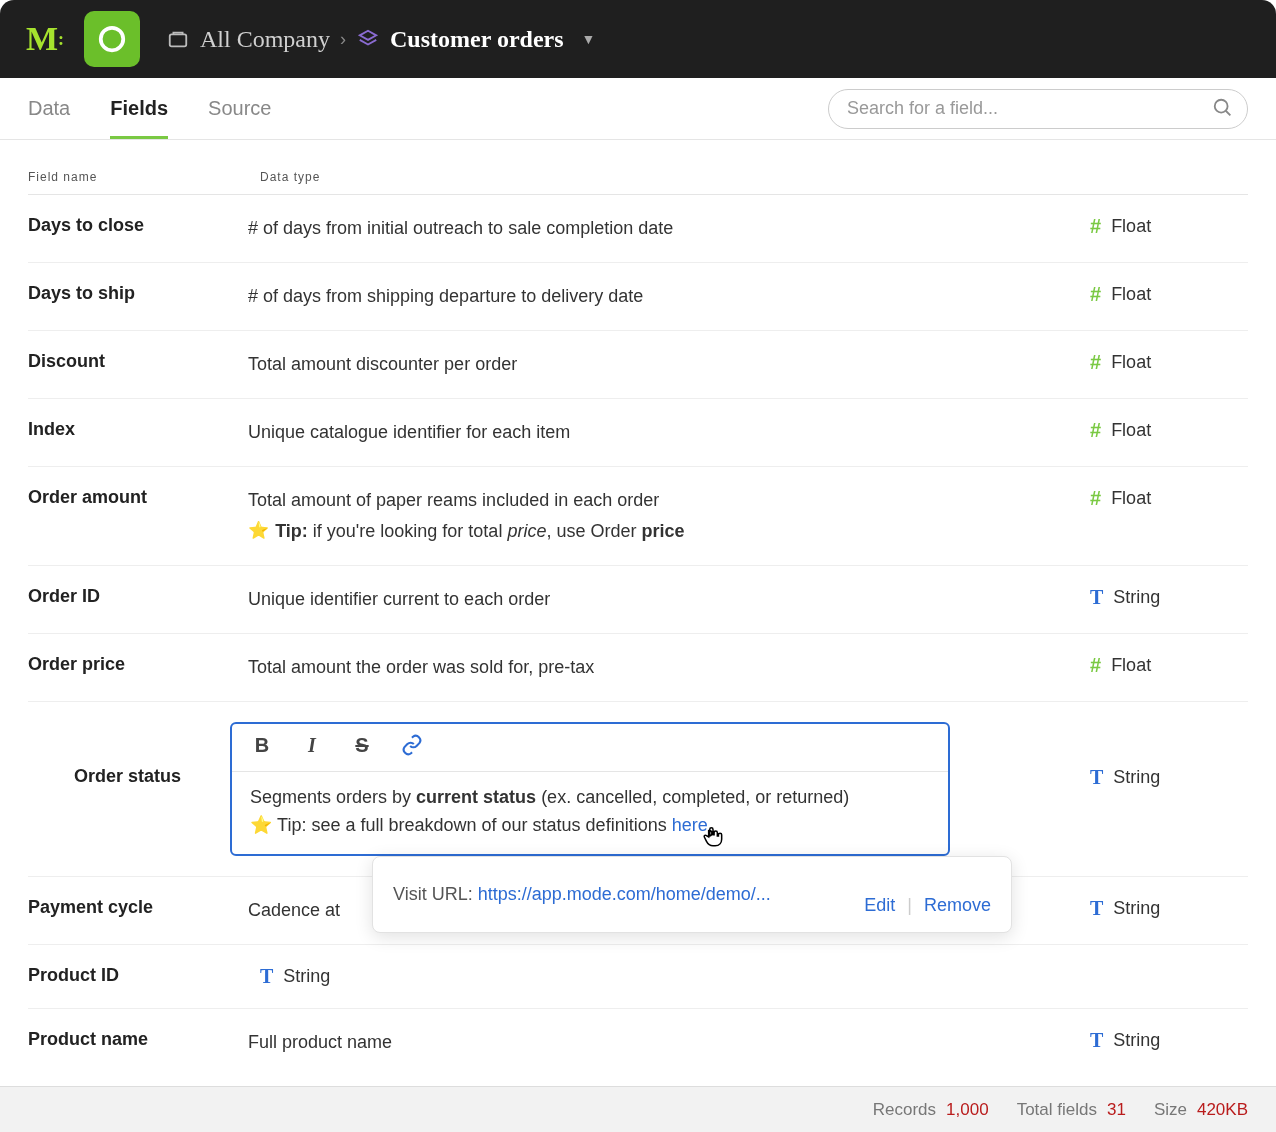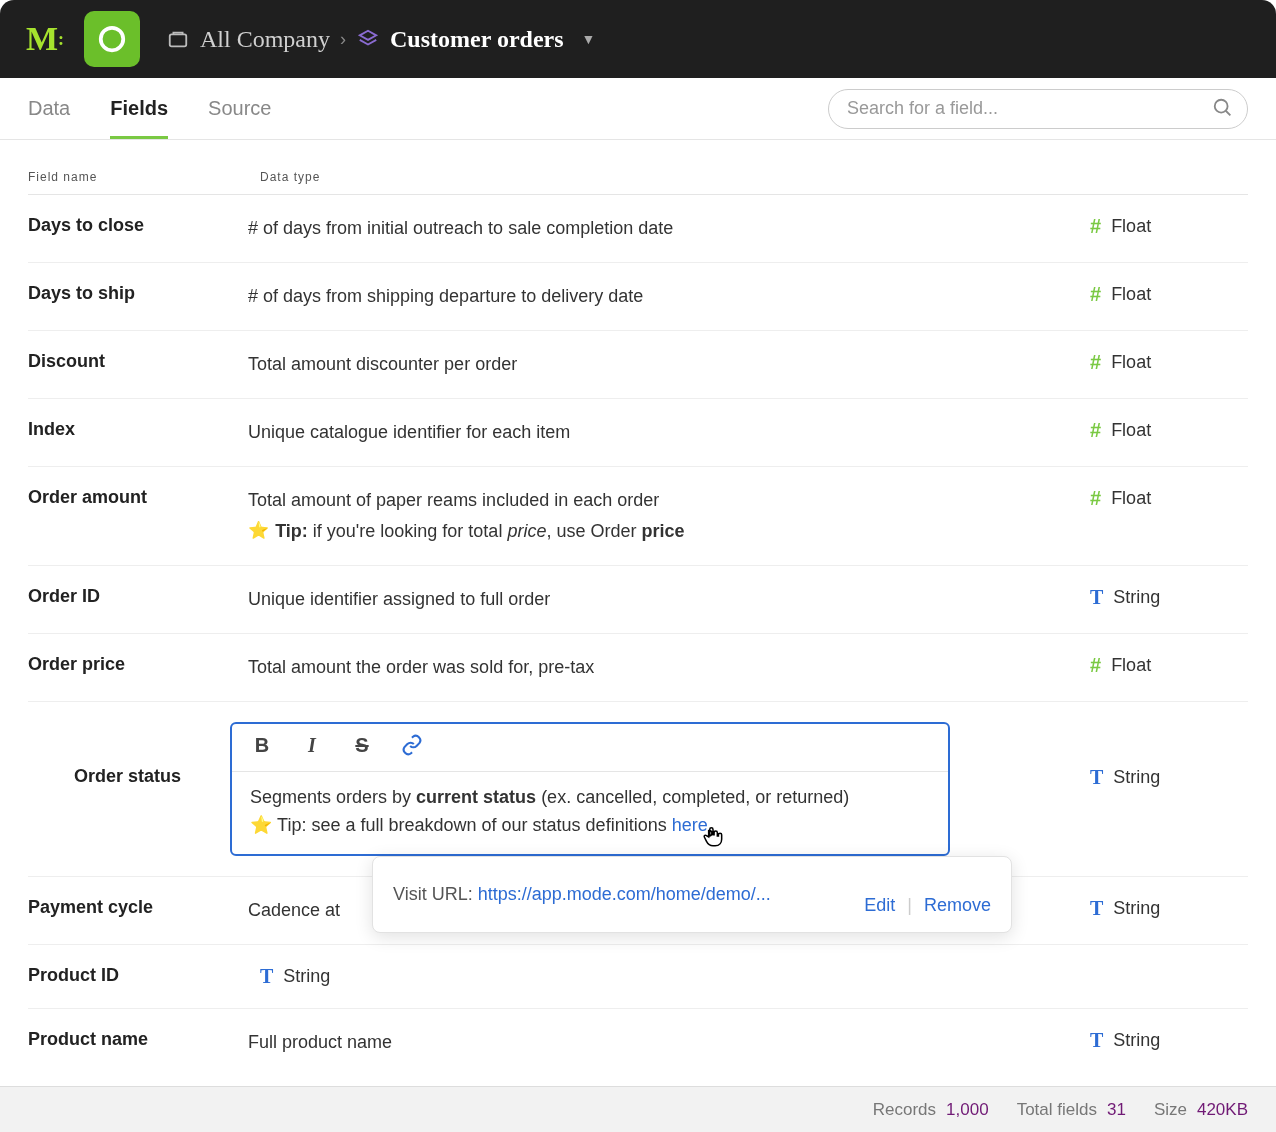--- a/index.html
+++ b/index.html
@@ -263,7 +263,7 @@
 
   <div class="row">
     <div class="fname">Order ID</div>
-    <div class="fdesc">Unique identifier assigned to full order</div>
+    <div class="fdesc">Unique identifier current to each order</div>
     <div class="ftype">
       <span class="ticon-s">T</span>
       <span>String</span>

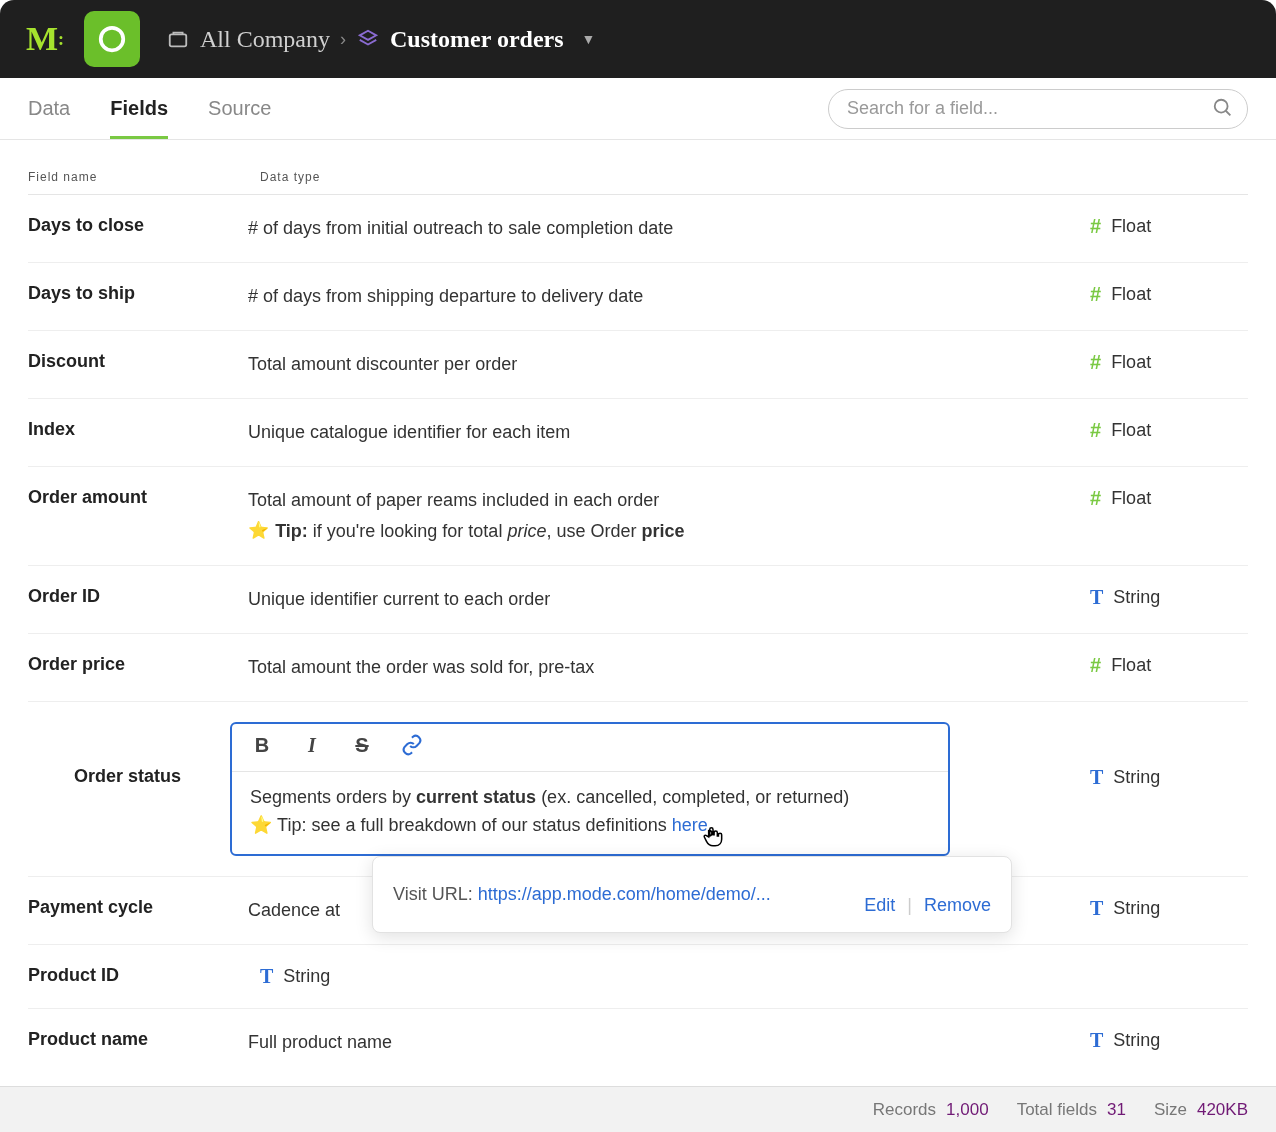--- a/index.html
+++ b/index.html
@@ -146,7 +146,7 @@
   }
   .statusbar .pair{display:flex;gap:10px;align-items:flex-end;}
   .statusbar .pair .lab{color:#777;}
-  .statusbar .pair .val{color:#701a75;}
+  .statusbar .pair .val{color:#b91c1c;}
 
   
   html,body{border-radius:14px;}

